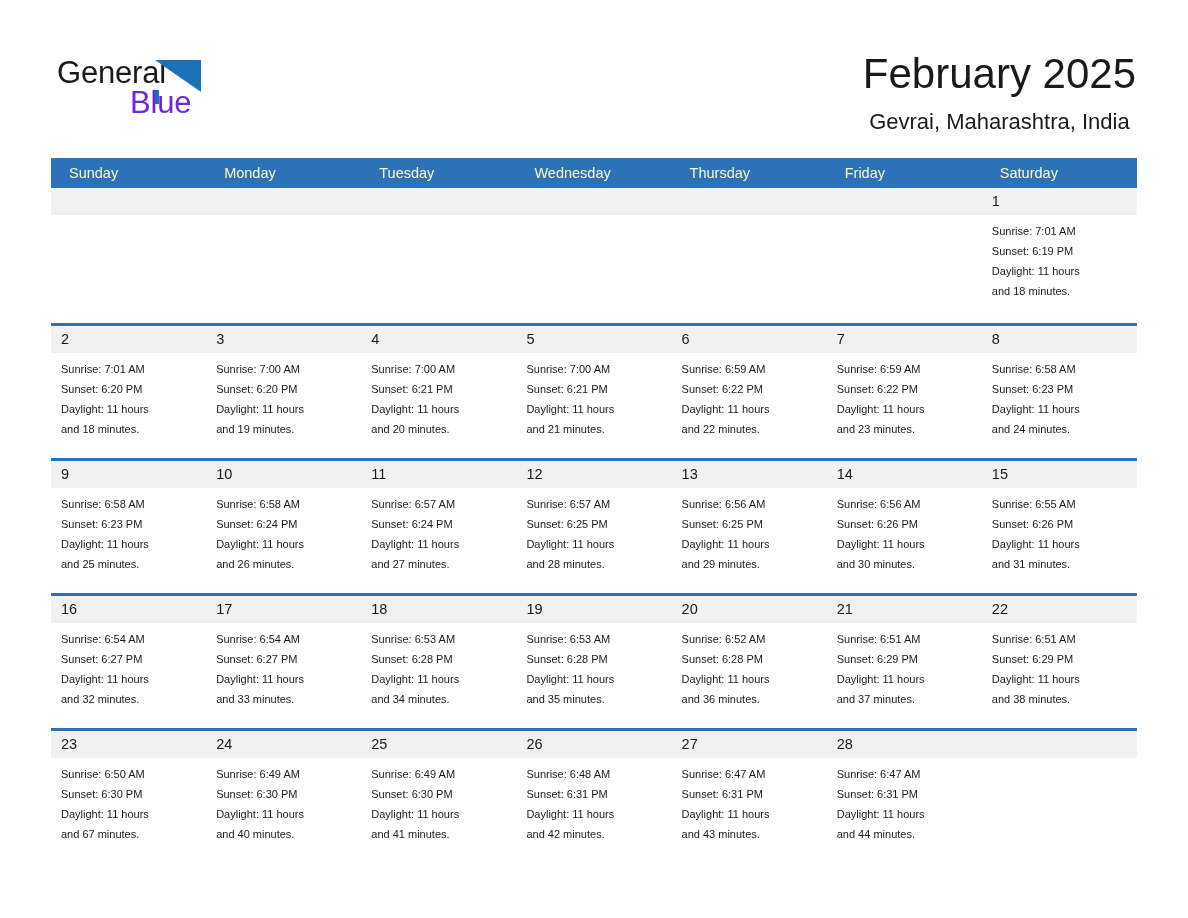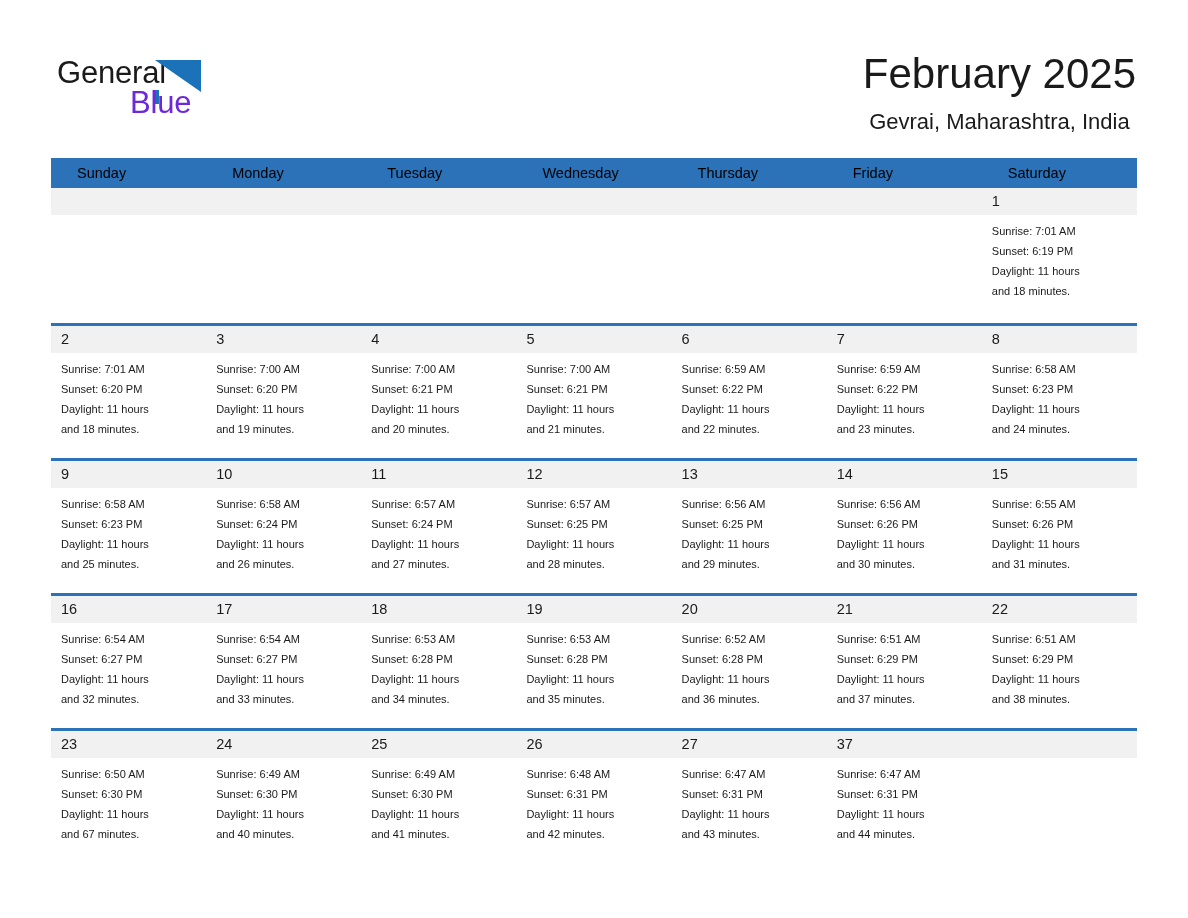--- a/index.html
+++ b/index.html
@@ -106,10 +106,10 @@
   .cal-head .hcell {
     flex: 1 1 0;
     min-width: 0;
-    color: #000000;
+    color: #fef9c3;
     font-size: 14.5px;
     line-height: 30px;
-    padding-left: 26px;
+    padding-left: 18px;
     font-weight: 400;
     white-space: nowrap;
   }

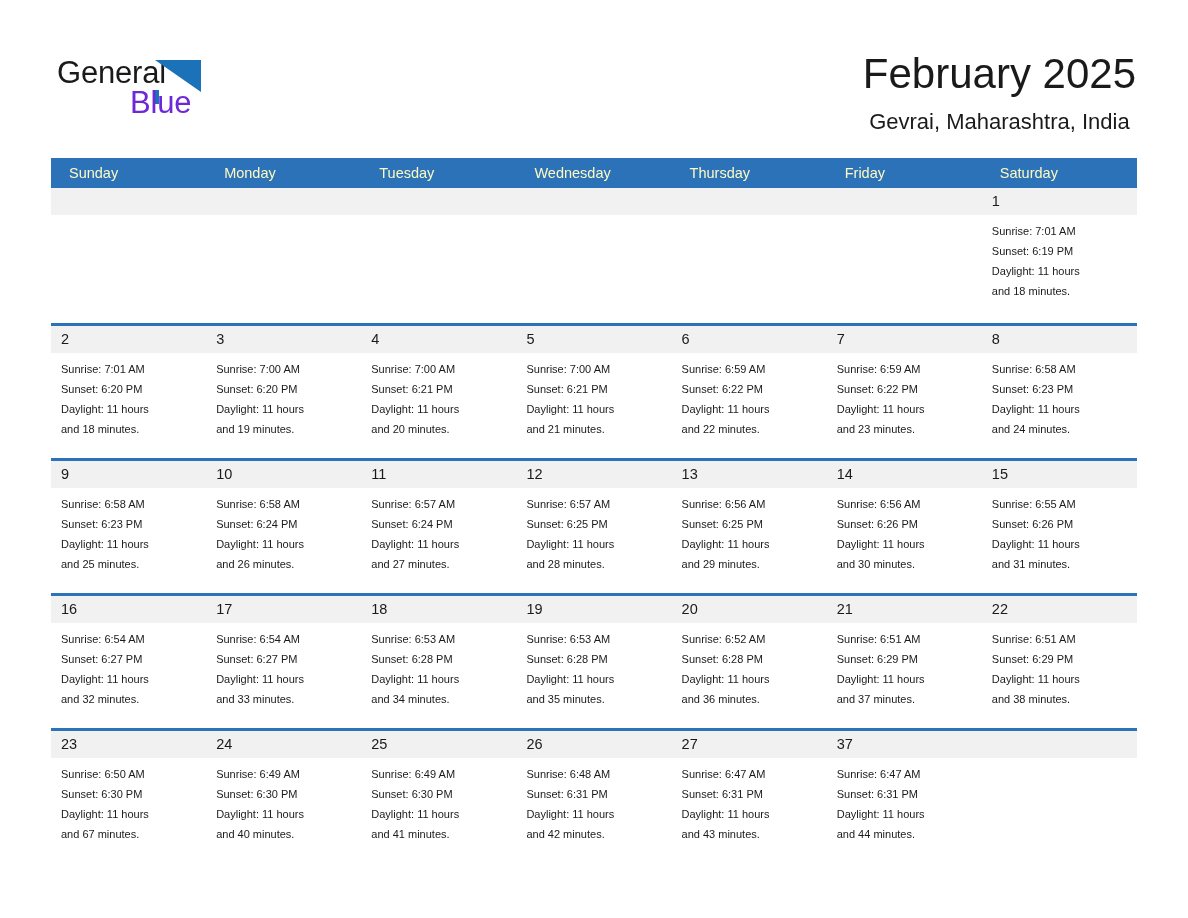--- a/index.html
+++ b/index.html
@@ -453,7 +453,7 @@
             </div>
           </div>
           <div class="cell">
-            <div class="daynum-band"><span class="daynum">37</span></div>
+            <div class="daynum-band"><span class="daynum">28</span></div>
             <div class="info">
               <div>Sunrise: 6:47 AM</div>
               <div>Sunset: 6:31 PM</div>

